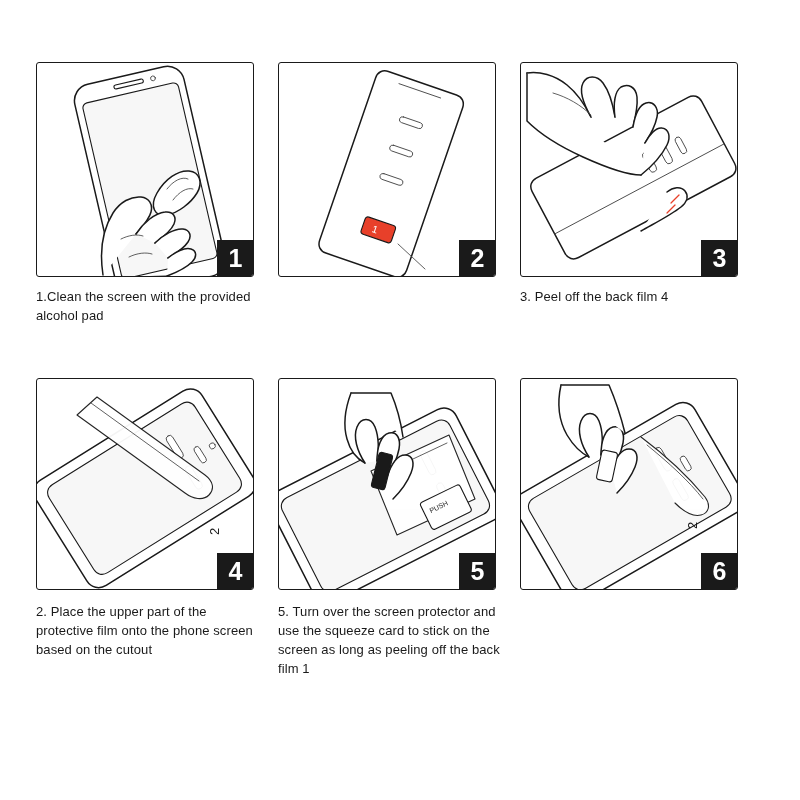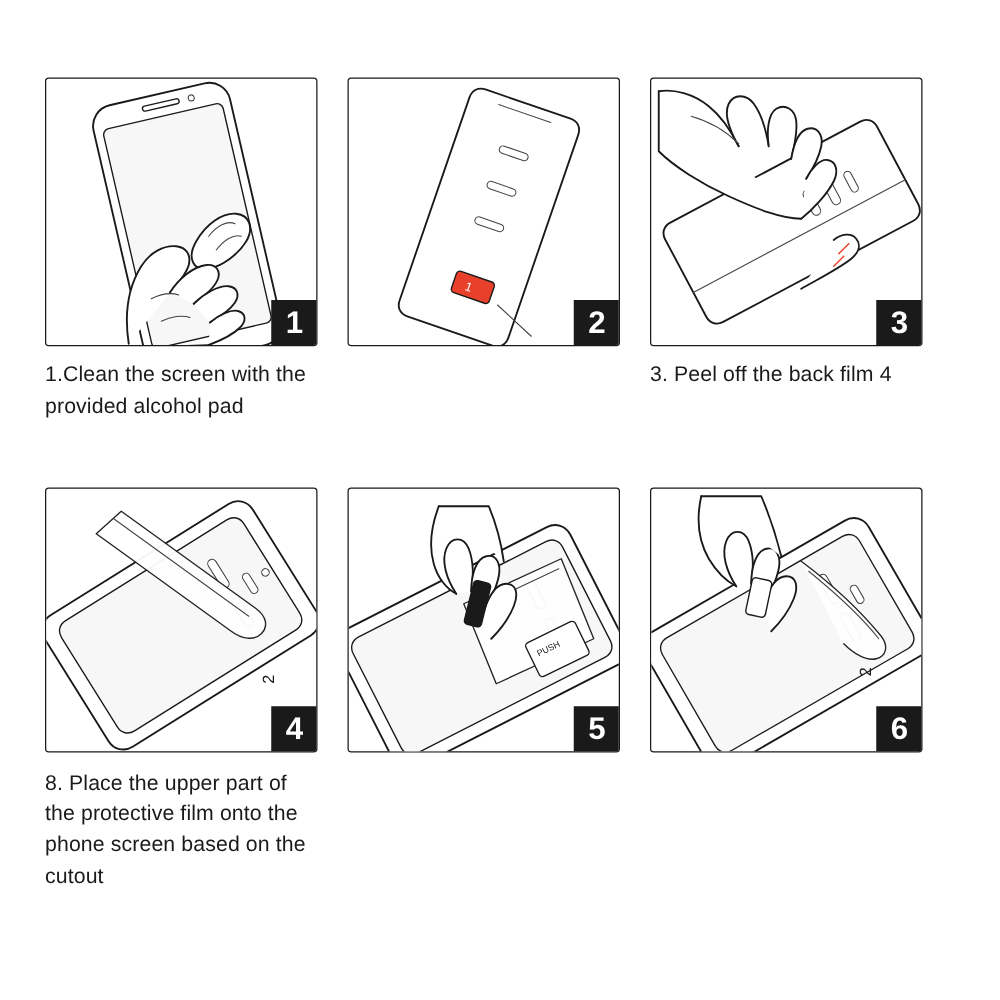--- a/index.html
+++ b/index.html
@@ -64,7 +64,7 @@
   .caption {
     width: 222px;
     margin-top: 11px;
-    font-size: 17px;
+    font-size: 13px;
     line-height: 1.46;
     color: #1a1a1a;
     letter-spacing: .1px;

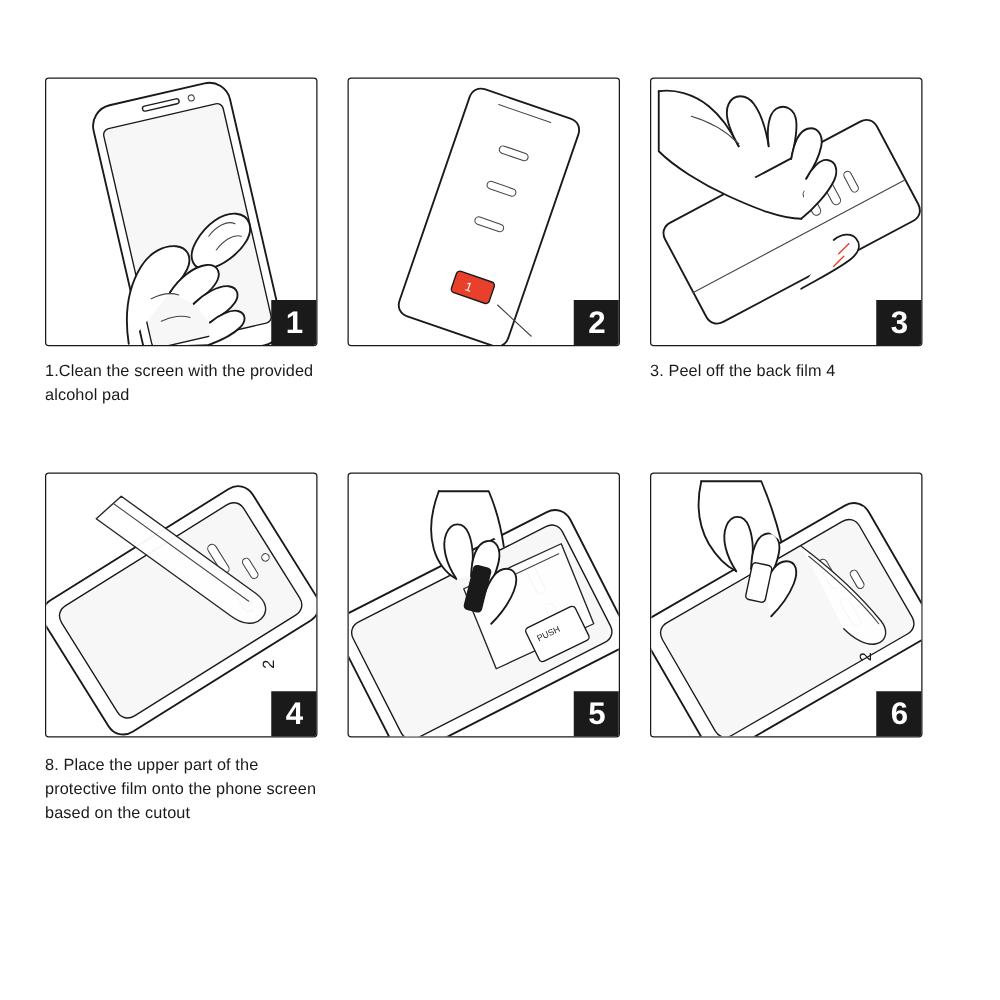--- a/index.html
+++ b/index.html
@@ -193,7 +193,7 @@
         </svg>
         <div class="badge">4</div>
       </div>
-      <div class="caption">8. Place the upper part of the protective film onto the phone screen based on the cutout</div>
+      <div class="caption">2. Place the upper part of the protective film onto the phone screen based on the cutout</div>
     </div>
 
     <div class="cell row2">

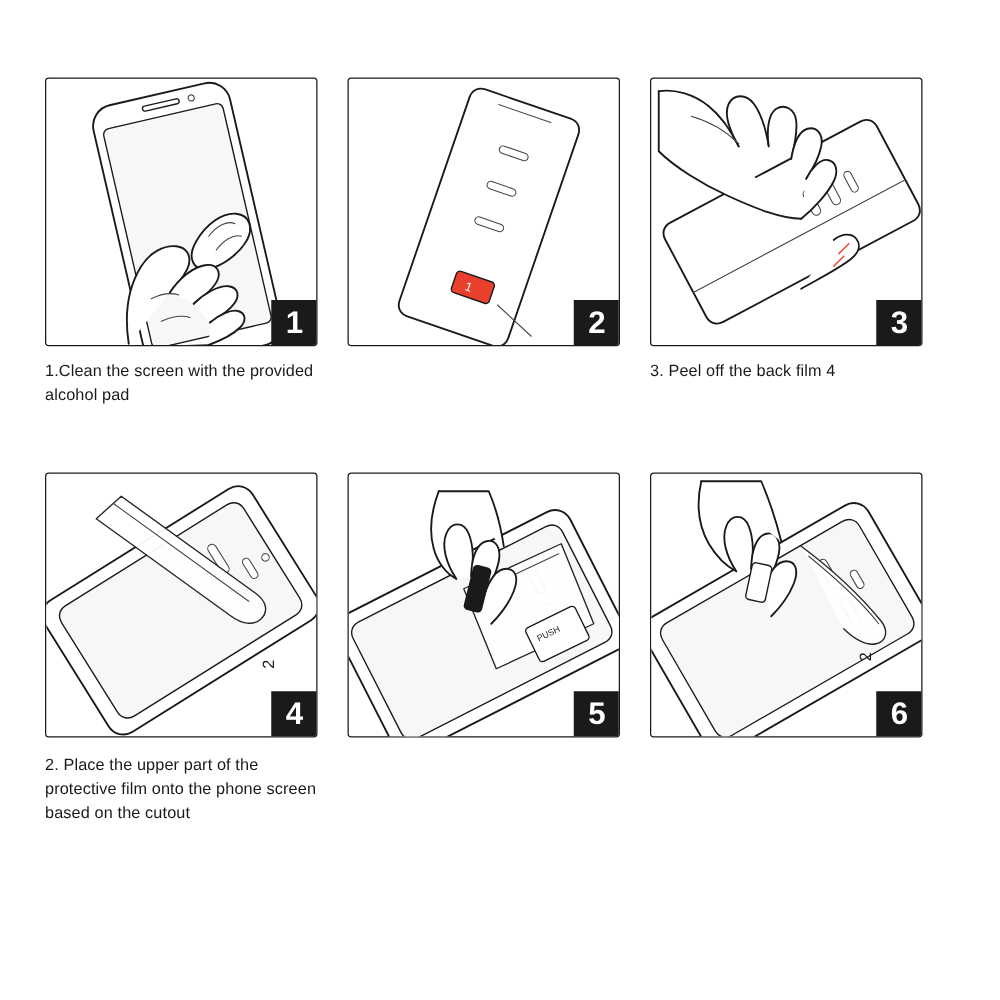--- a/index.html
+++ b/index.html
@@ -225,6 +225,7 @@
         </svg>
         <div class="badge">5</div>
       </div>
+      <div class="caption">5. Turn over the screen protector and use the squeeze card to stick on the screen as long as peeling off the back film 1</div>
     </div>
 
     <div class="cell row2">

